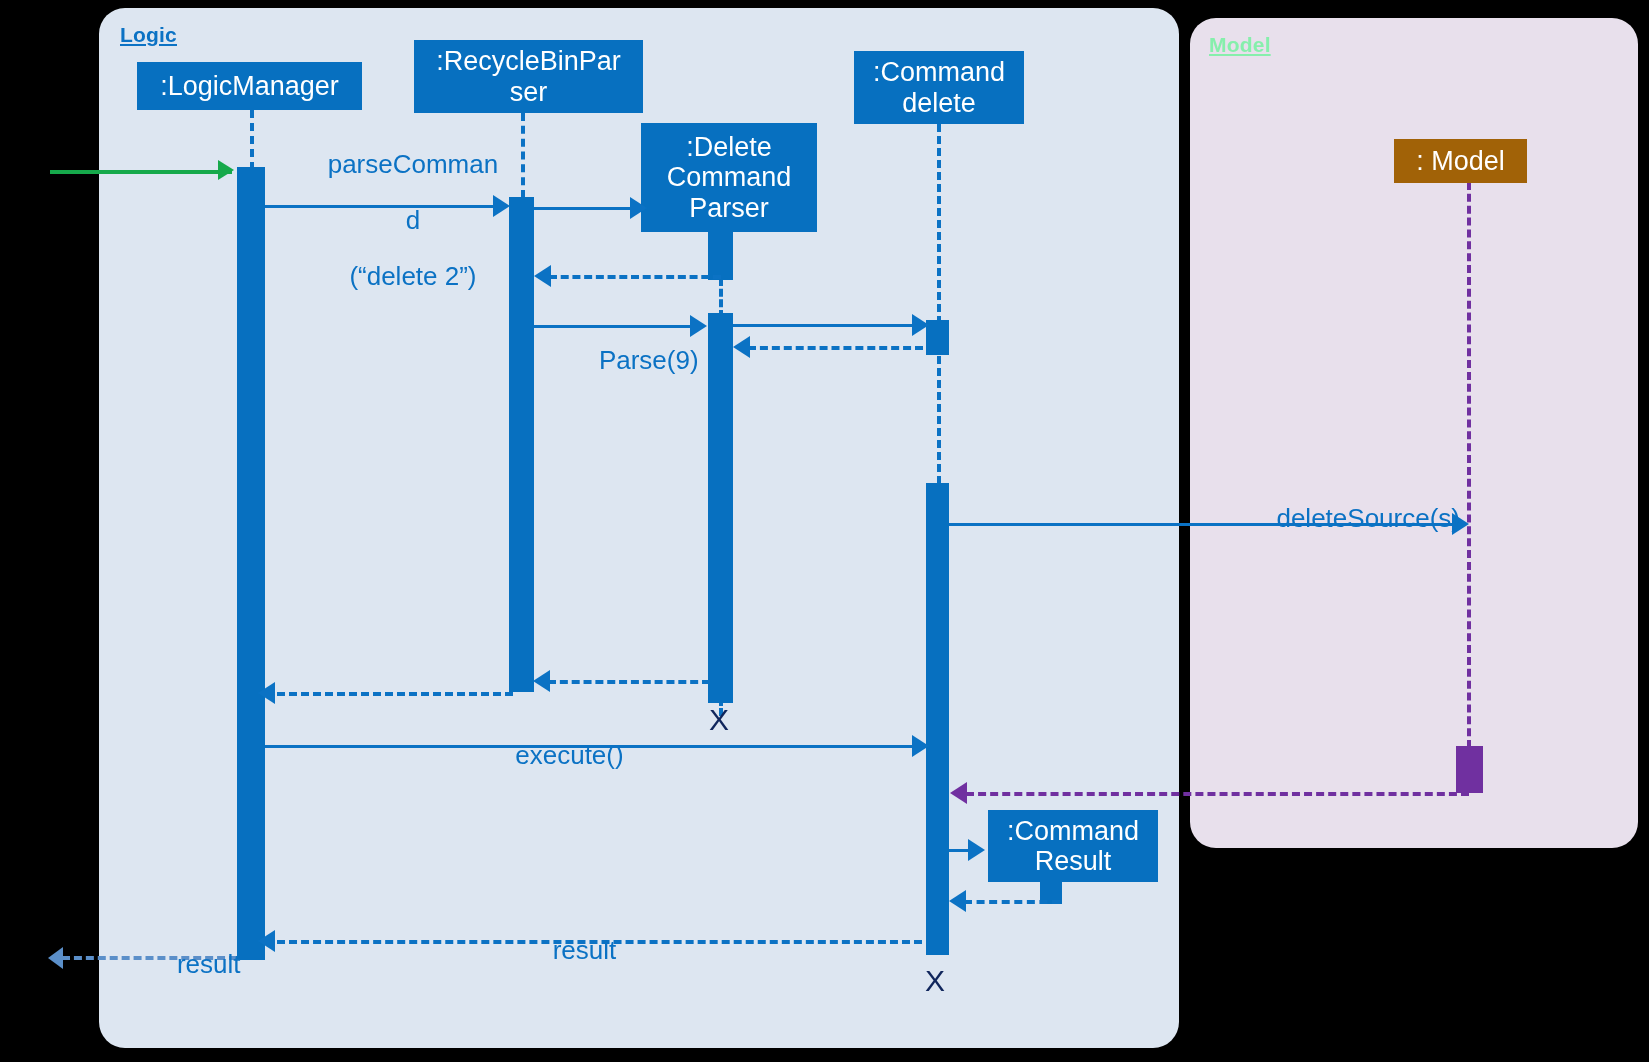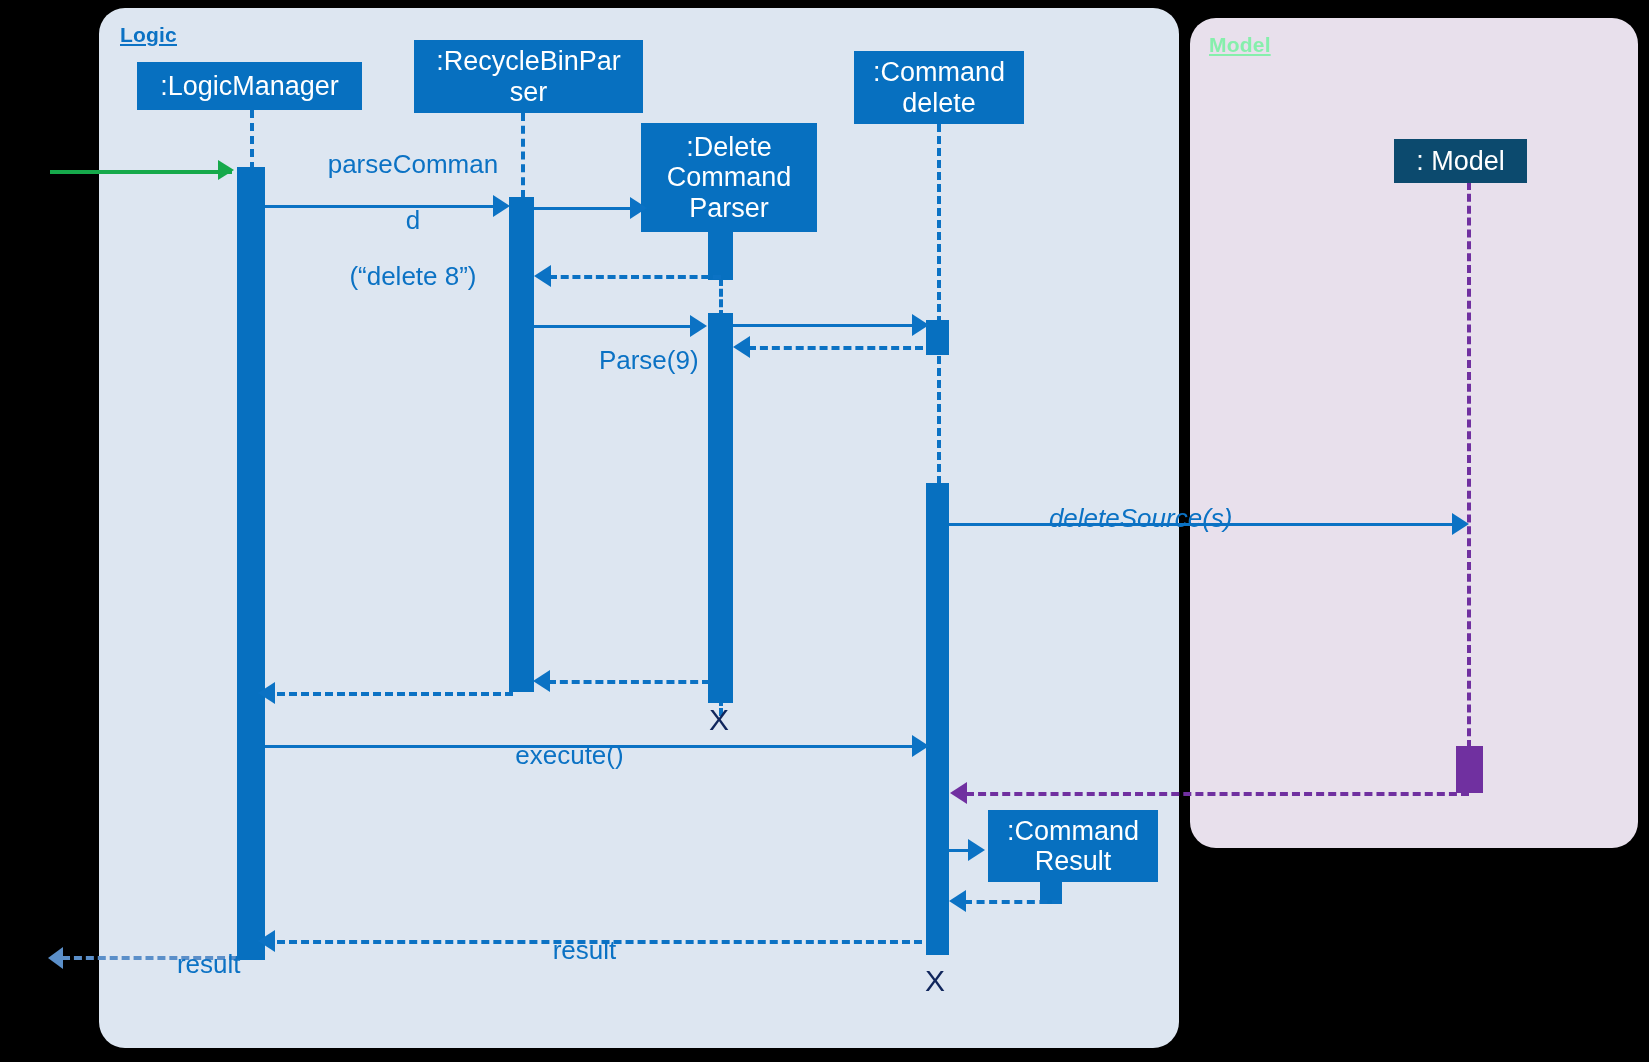--- a/index.html
+++ b/index.html
@@ -30,7 +30,7 @@
     padding:2px 6px;box-sizing:border-box;
   }
   .pbox-blue{background:#0770c0;}
-  .pbox-purple{background:#0c4a6e;}
+  .pbox-purple{background:#a16207;}
 
   
   .lifeline{position:absolute;width:0;border-left-width:4px;border-left-style:dashed;}

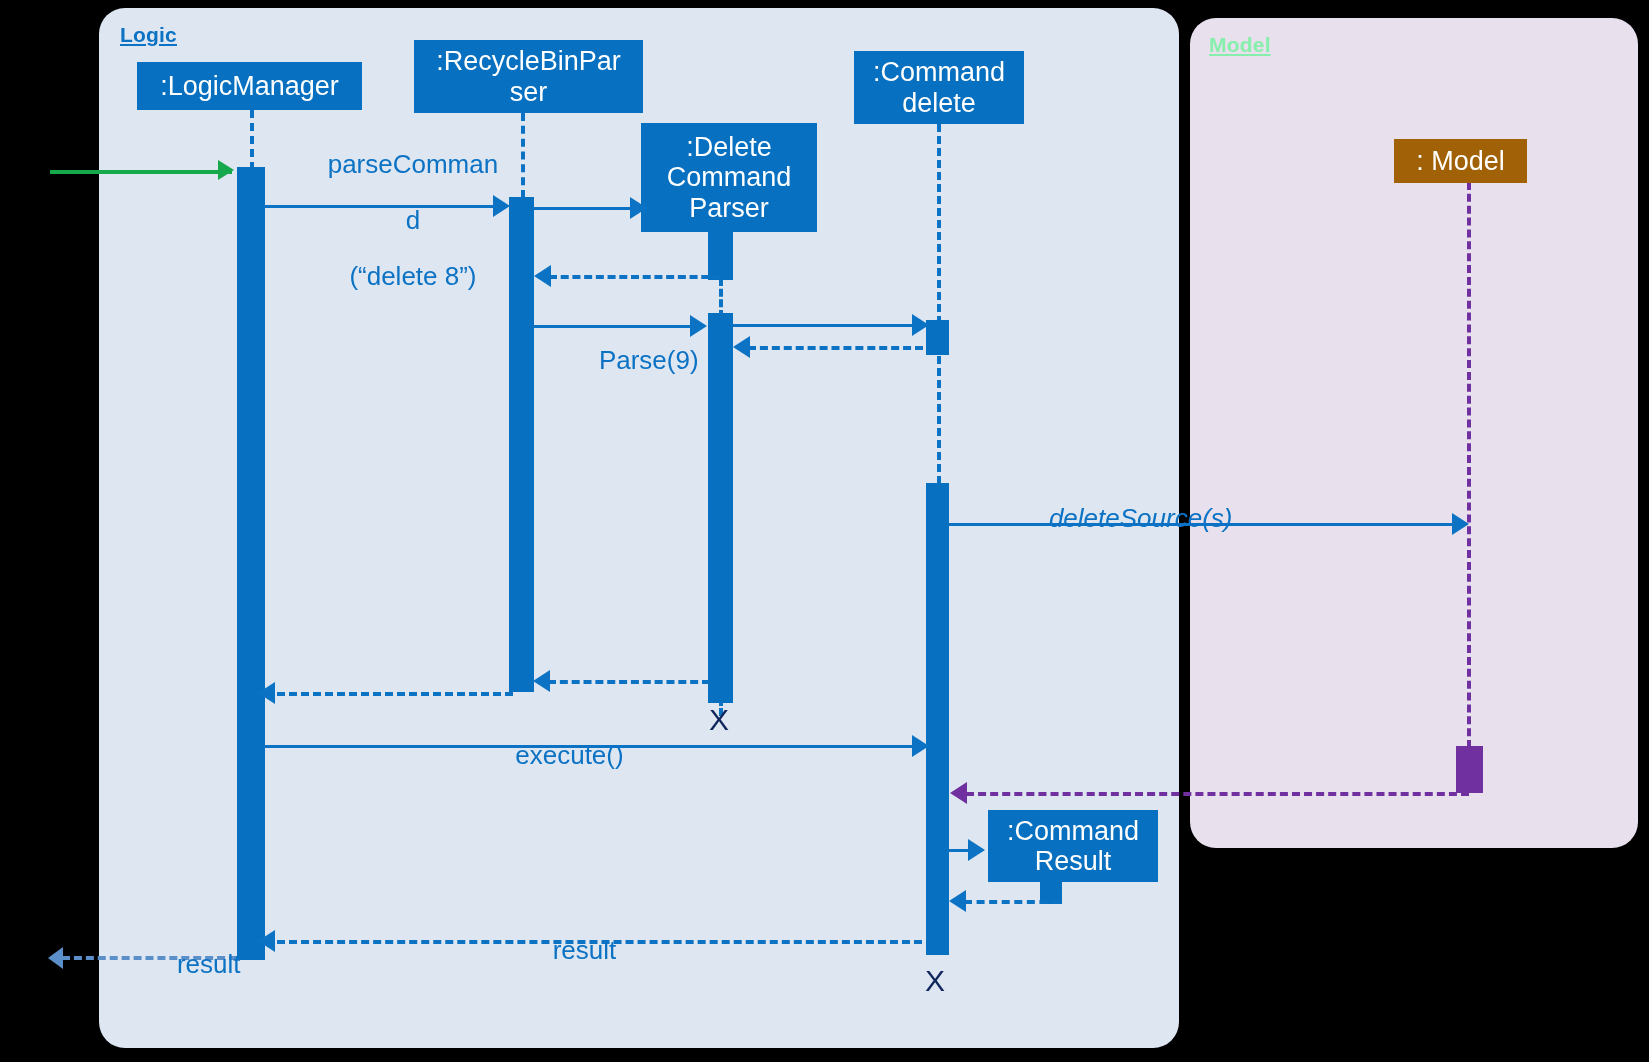--- a/index.html
+++ b/index.html
@@ -135,7 +135,7 @@
   <div class="lbl" style="left:296px;top:122px;width:205px;">
     <span>parseComman</span><br>
     <span>d</span><br>
-    <span>(“delete 8”)</span>
+    <span>(“delete 2”)</span>
   </div>
 
   <div class="msg solid-blue" style="left:534px;top:207px;width:100px;"></div>

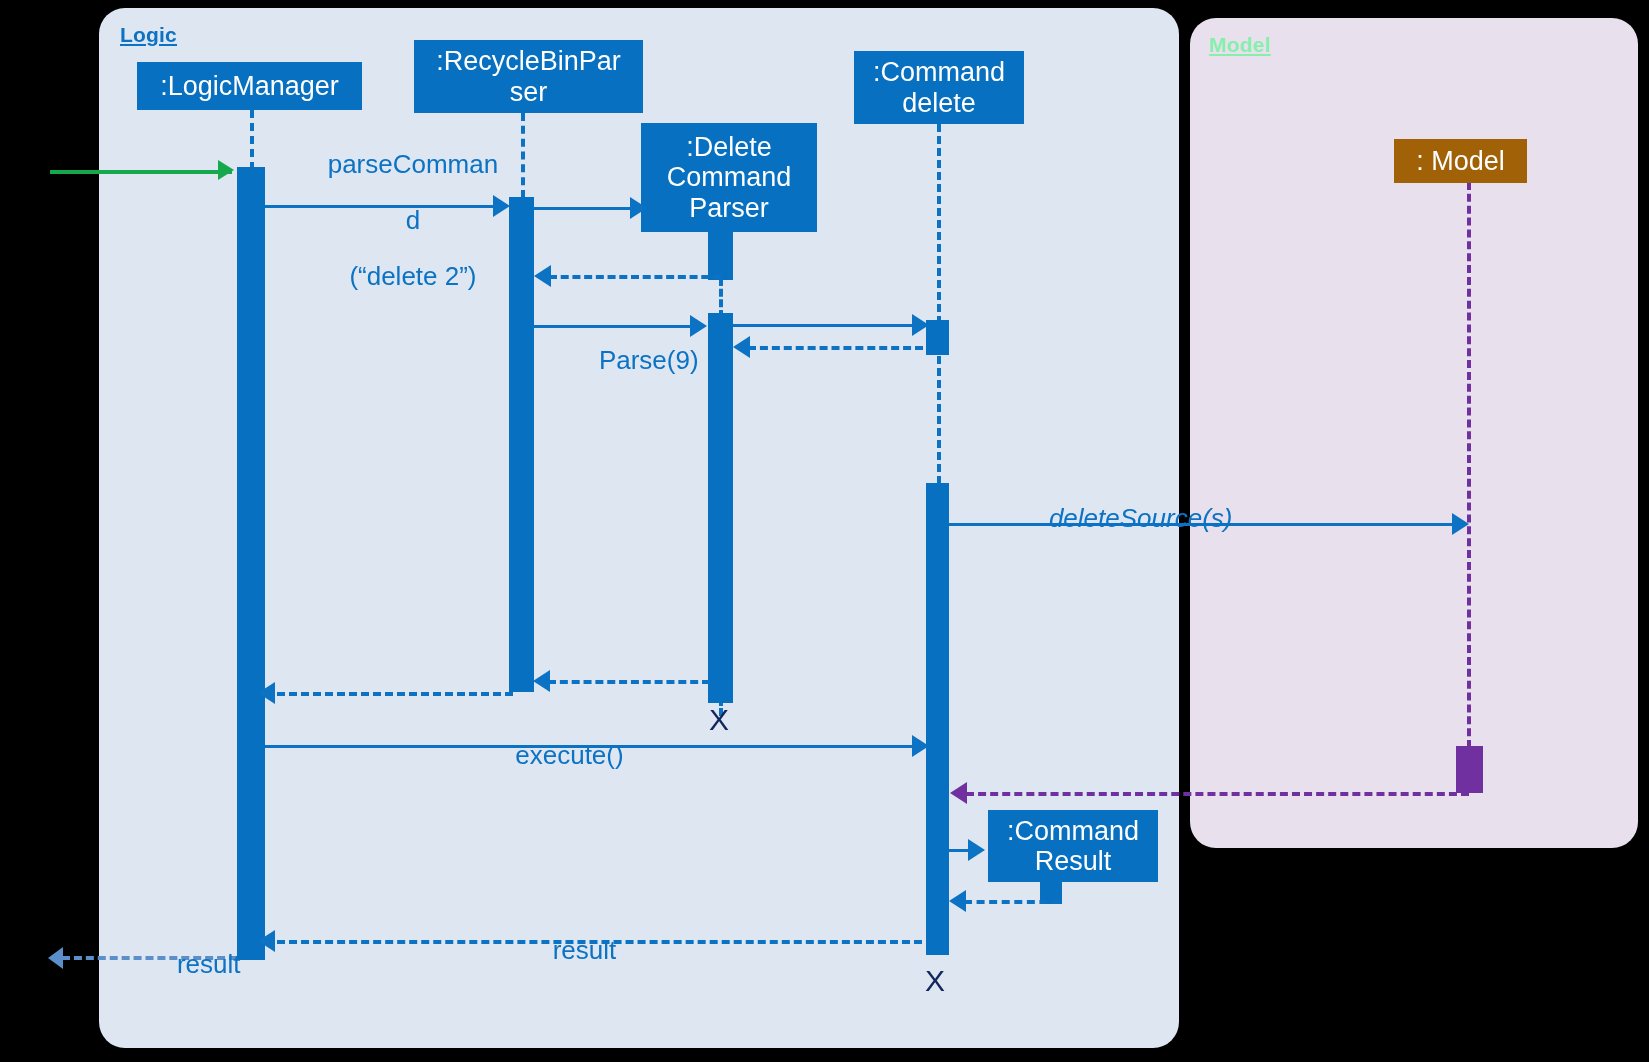--- a/index.html
+++ b/index.html
@@ -158,7 +158,7 @@
 
   <div class="msg solid-blue" style="left:949px;top:523px;width:510px;"></div>
   <div class="head head-r-blue" style="left:1452px;top:513px;"></div>
-  <div class="lbl" style="left:1020px;top:476px;width:440px;text-align:left;font-style:italic;">
+  <div class="lbl" style="left:1020px;top:476px;width:440px;text-align:right;">
     <span>deleteSource(s)</span>
   </div>
 

